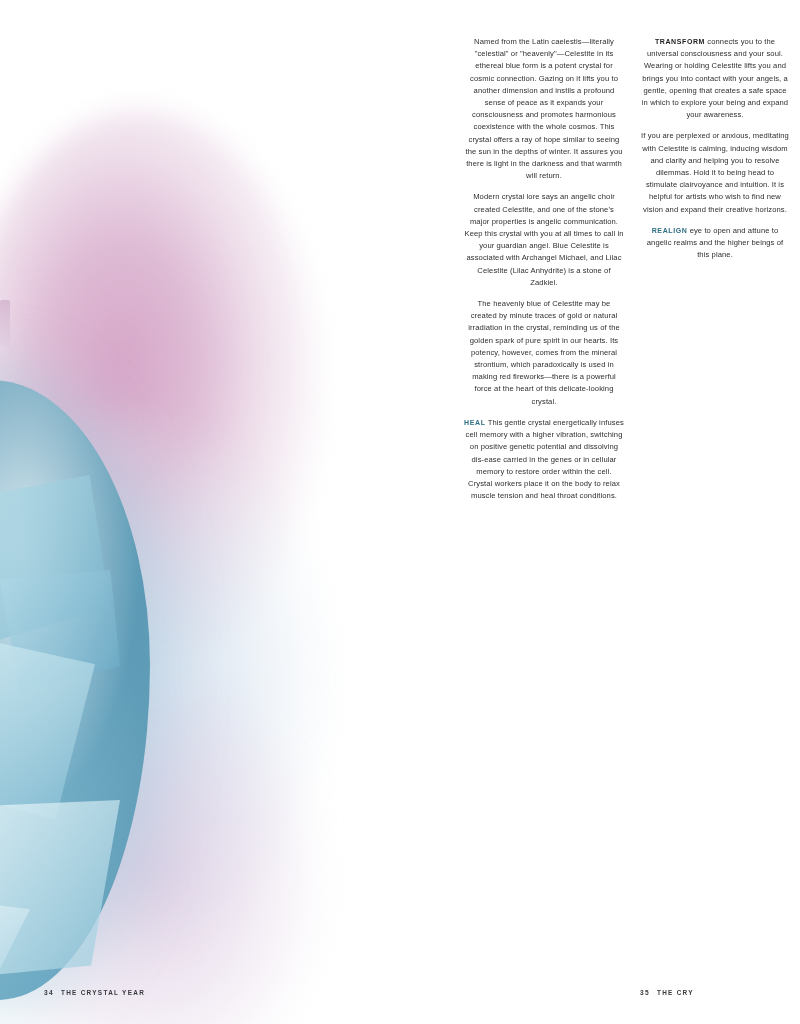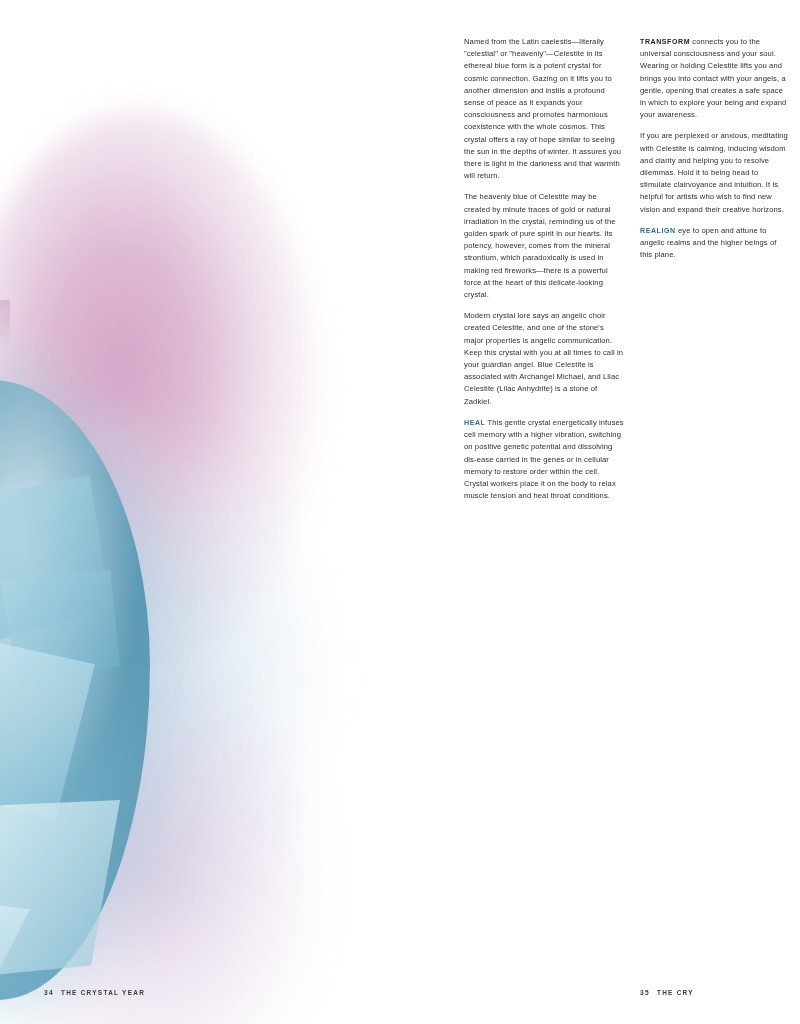--- a/index.html
+++ b/index.html
@@ -128,6 +128,7 @@
 
   .column p {
     margin: 0 0 9px 0;
+    text-align: center;
   }
   .run-in {
     font-weight: bold;

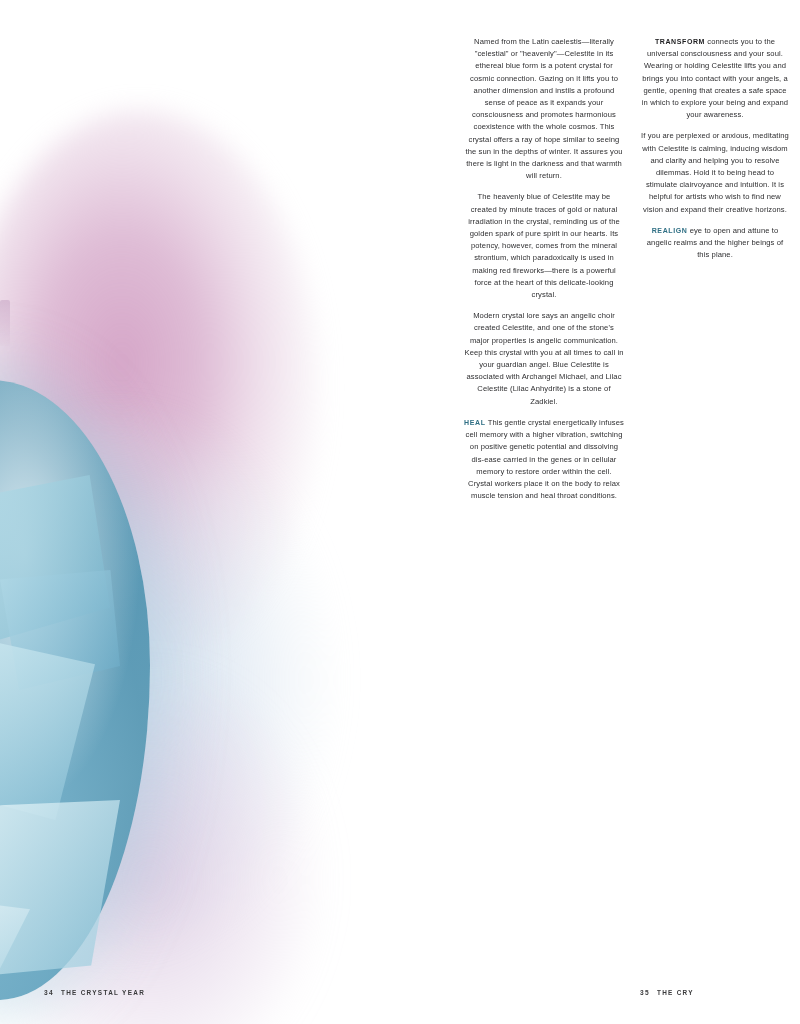--- a/index.html
+++ b/index.html
@@ -199,10 +199,10 @@
       <span>Named from the Latin caelestis—literally "celestial" or "heavenly"—Celestite in its ethereal blue form is a potent crystal for cosmic connection. Gazing on it lifts you to another dimension and instils a profound sense of peace as it expands your consciousness and promotes harmonious coexistence with the whole cosmos. This crystal offers a ray of hope similar to seeing the sun in the depths of winter. It assures you there is light in the darkness and that warmth will return.</span>
     </p>
     <p>
+      <span>Modern crystal lore says an angelic choir created Celestite, and one of the stone's major properties is angelic communication. Keep this crystal with you at all times to call in your guardian angel. Blue Celestite is associated with Archangel Michael, and Lilac Celestite (Lilac Anhydrite) is a stone of Zadkiel.</span>
+    </p>
+    <p>
       <span>The heavenly blue of Celestite may be created by minute traces of gold or natural irradiation in the crystal, reminding us of the golden spark of pure spirit in our hearts. Its potency, however, comes from the mineral strontium, which paradoxically is used in making red fireworks—there is a powerful force at the heart of this delicate-looking crystal.</span>
-    </p>
-    <p>
-      <span>Modern crystal lore says an angelic choir created Celestite, and one of the stone's major properties is angelic communication. Keep this crystal with you at all times to call in your guardian angel. Blue Celestite is associated with Archangel Michael, and Lilac Celestite (Lilac Anhydrite) is a stone of Zadkiel.</span>
     </p>
     <p>
       <span class="run-in-teal">HEAL</span>

